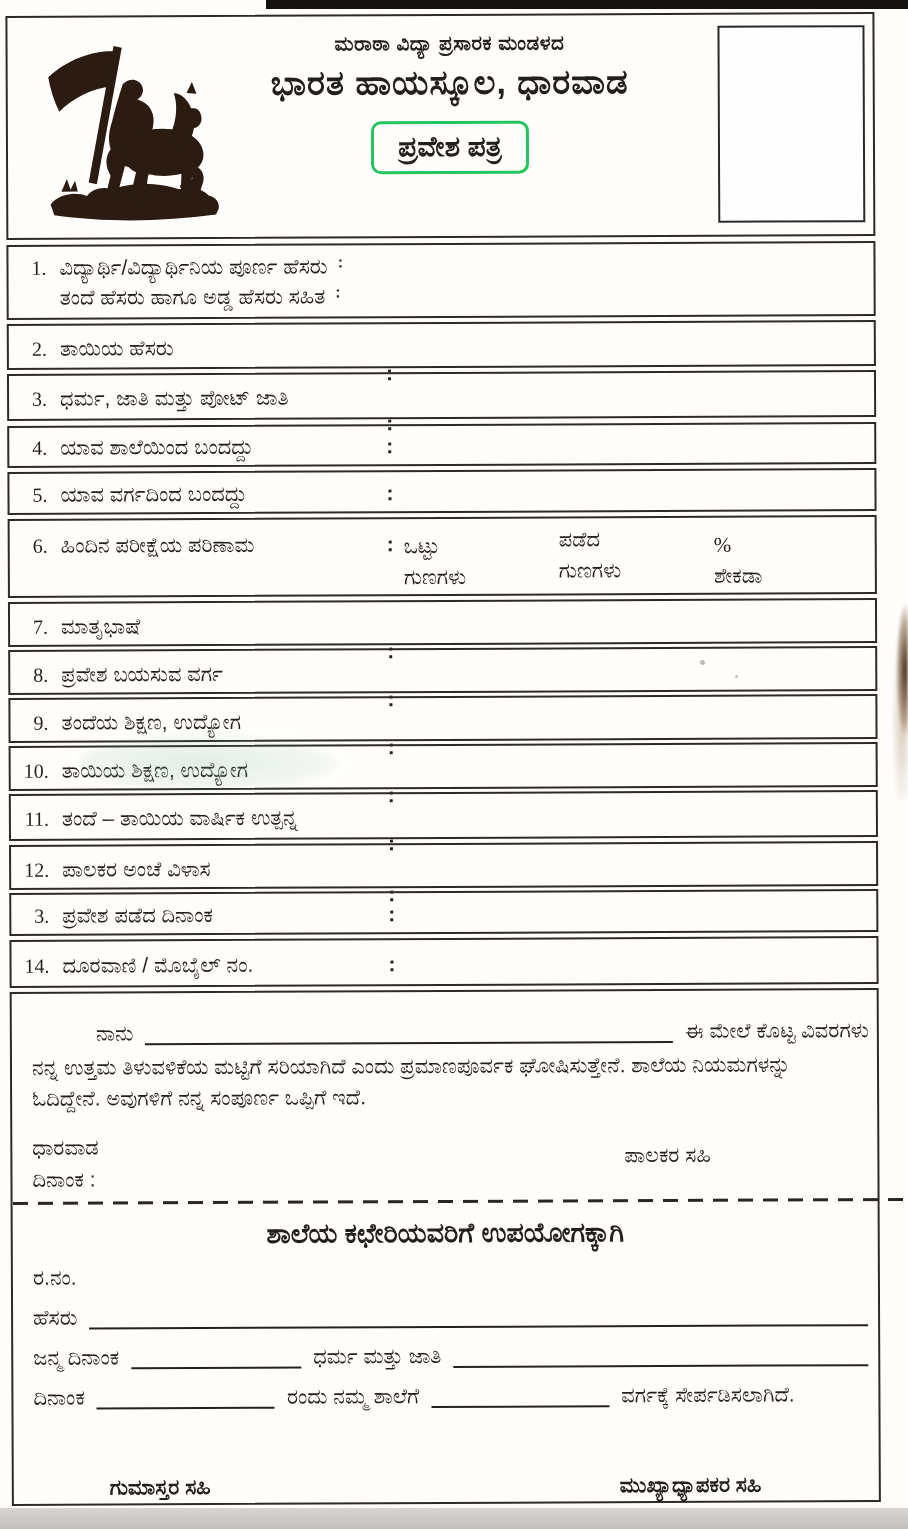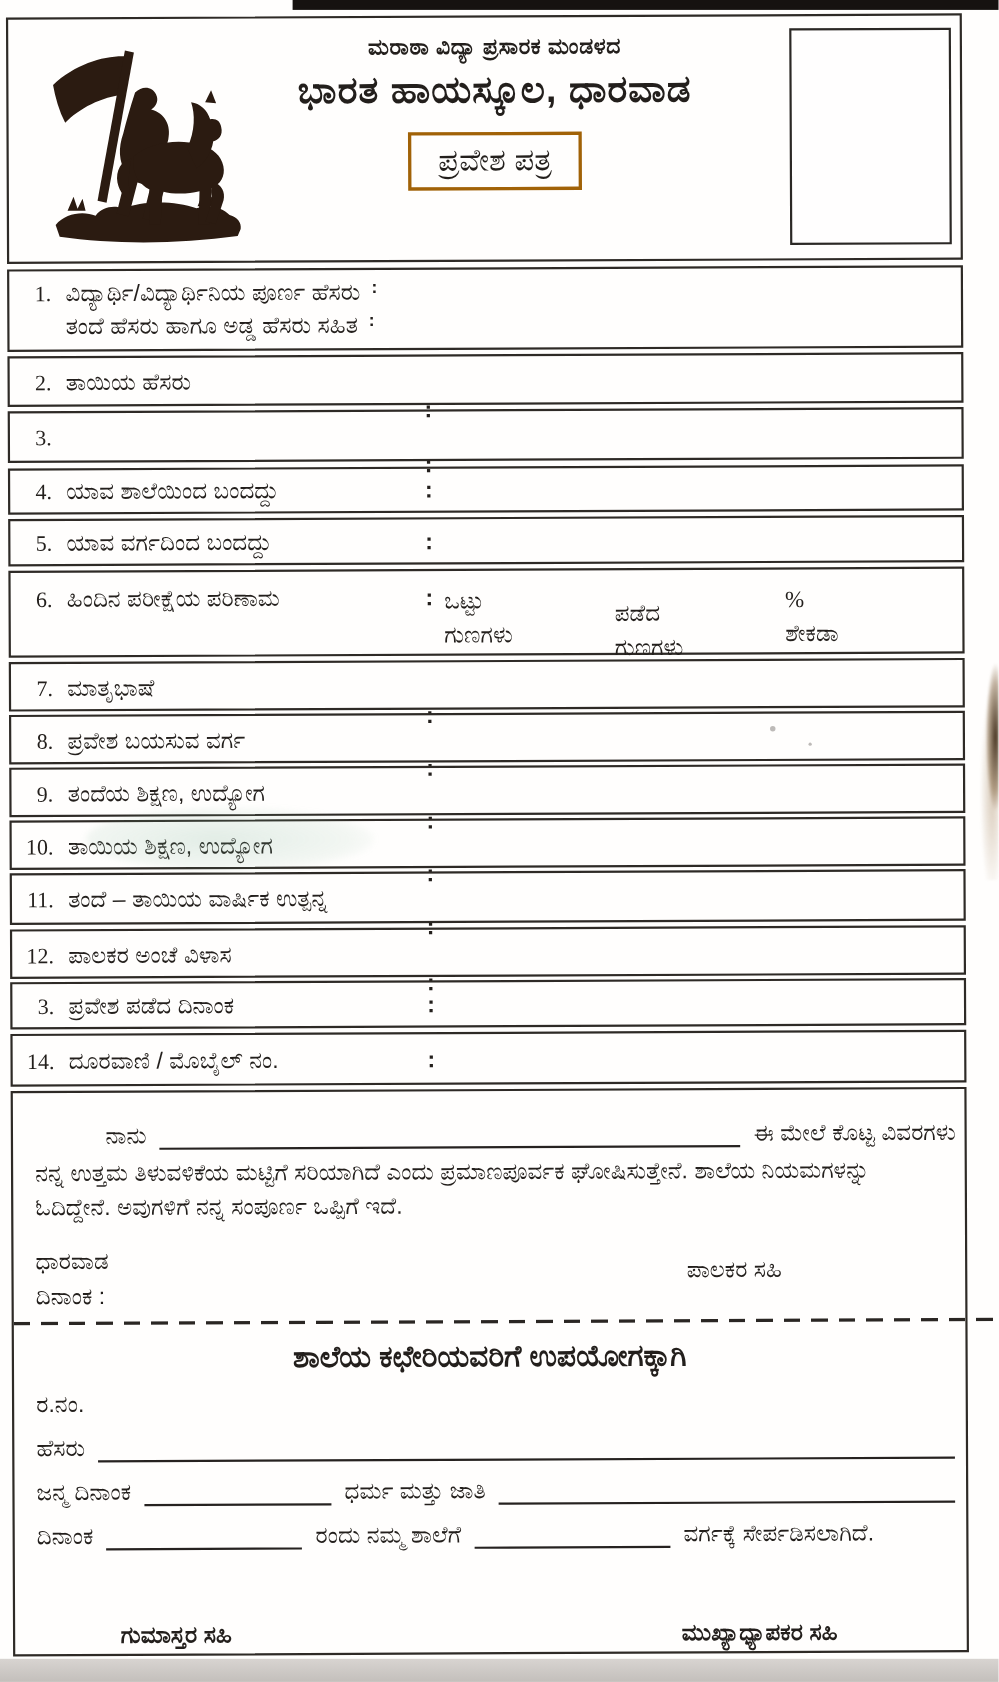--- a/index.html
+++ b/index.html
@@ -26,8 +26,8 @@
   .header-text{position:absolute;left:168px;top:8px;width:548px;text-align:center;}
   .org-line{font-size:20px;font-weight:600;letter-spacing:.5px;margin-top:8px;}
   .school-name{font-size:34px;font-weight:bold;margin-top:8px;letter-spacing:1px;}
-  .title-chip{display:inline-block;margin-top:18px;border:3px solid #a16207;border-radius:0;
-        padding:7px 24px;font-size:28px;font-weight:normal;}
+  .title-chip{display:inline-block;margin-top:18px;border:3px solid #22c55e;border-radius:10px;
+        padding:7px 24px;font-size:28px;font-weight:bold;}
   .photo-box{position:absolute;left:710px;top:11px;width:143px;height:193px;border:2.5px solid #2b2825;background:#fffefe;}
   
   .row{display:block;}

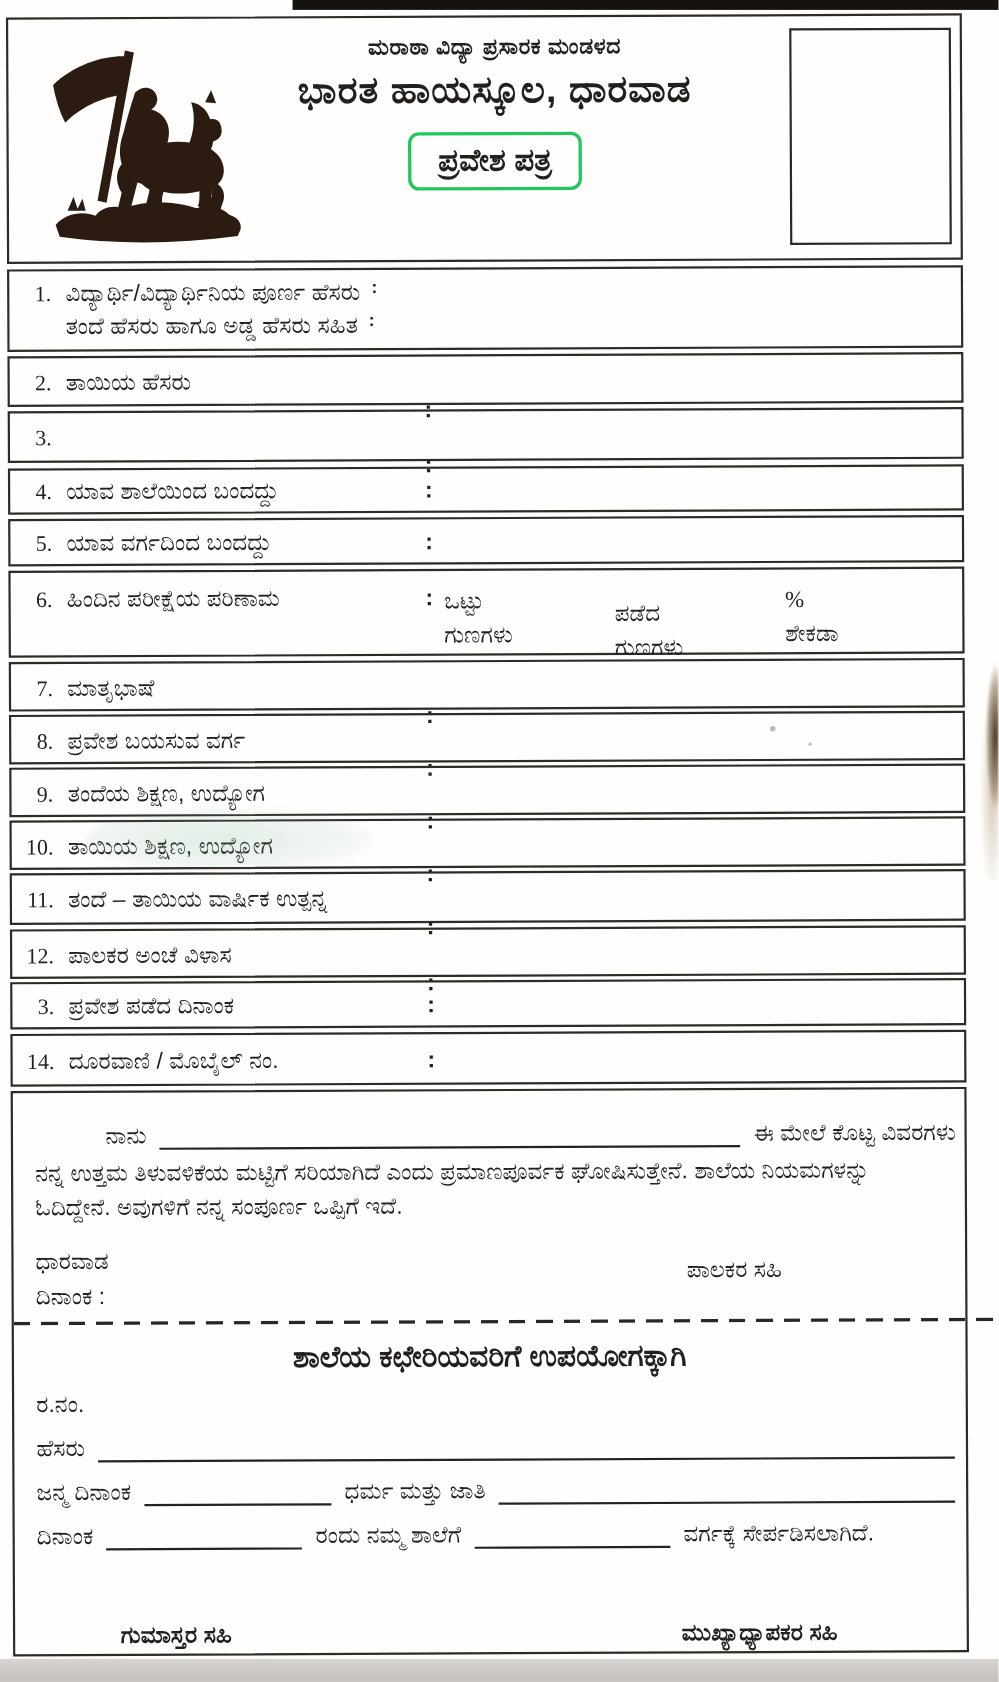--- a/index.html
+++ b/index.html
@@ -125,6 +125,7 @@
     <div class="box row" style="height:47px;margin-top:4px;">
       <div class="rline">
           <span class="num">3.</span>
+          <span class="lbl">ಧರ್ಮ, ಜಾತಿ ಮತ್ತು ಪೋಟ್ ಜಾತಿ</span>
         </div>
       <span class="colon">:</span>
       <span class="val-area"></span>

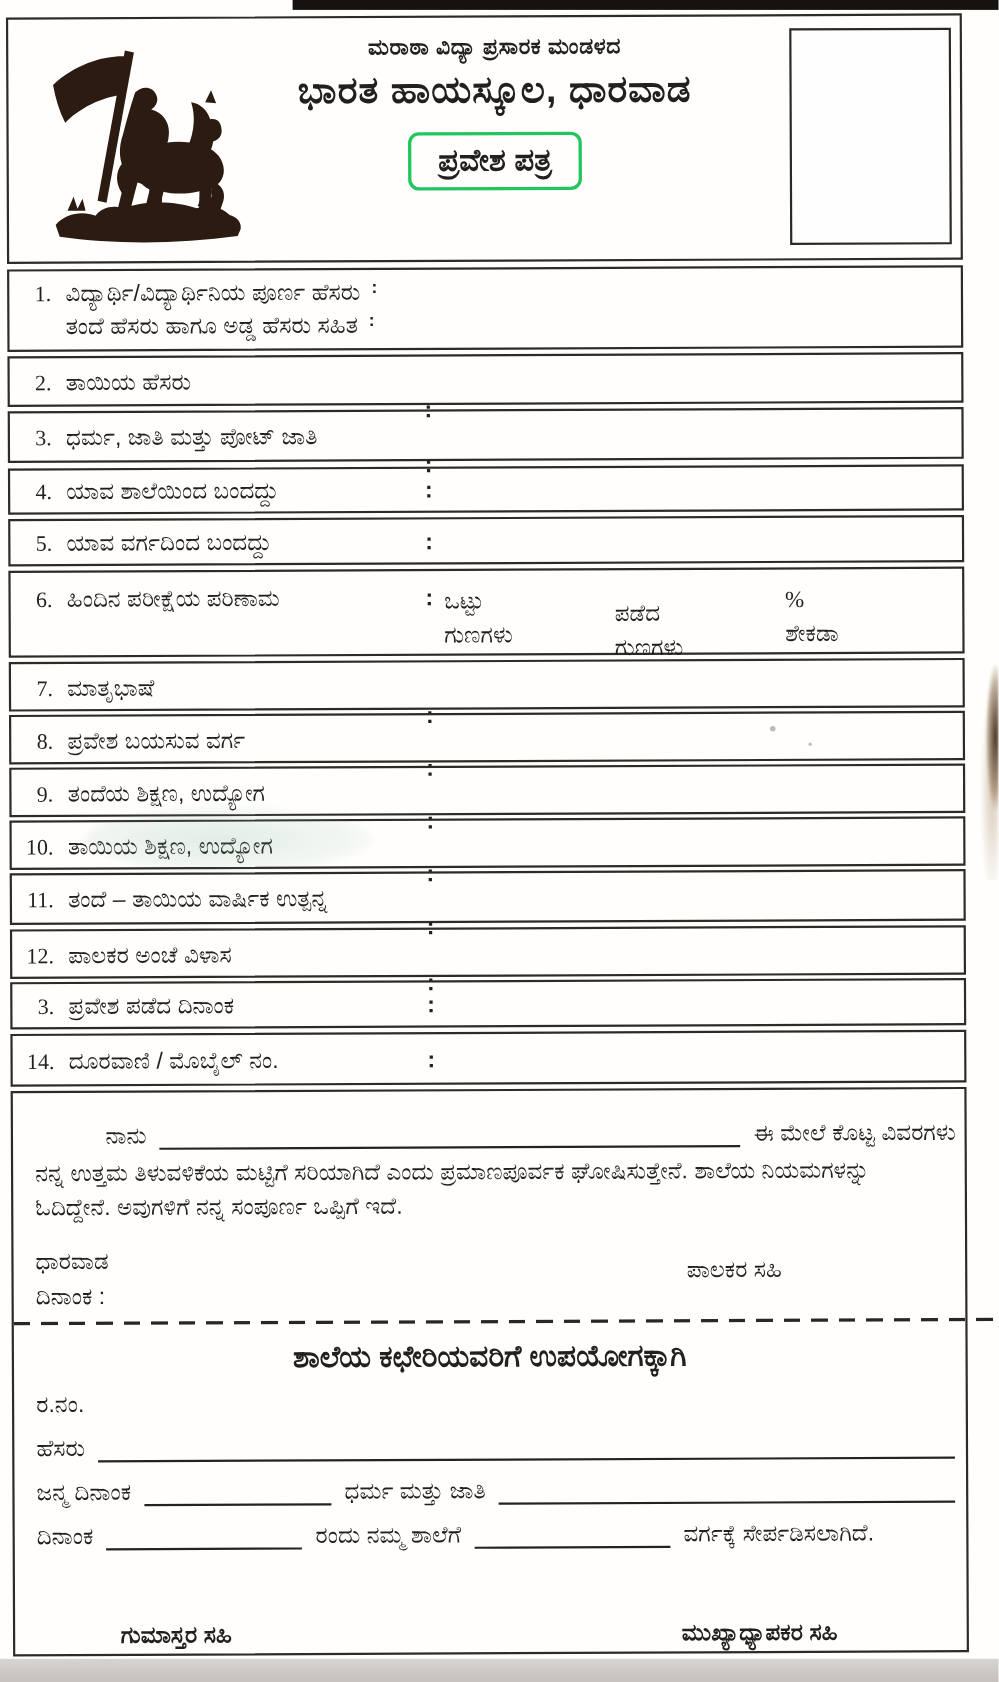--- a/index.html
+++ b/index.html
@@ -159,7 +159,7 @@
         <span style="display:block;">ಒಟ್ಟು</span>
         <span style="display:block;">ಗುಣಗಳು</span>
       </span>
-      <span class="col-stack" style="left:549px;top:24px;">
+      <span class="col-stack" style="left:549px;top:6px;">
         <span style="display:block;">ಪಡೆದ</span>
         <span style="display:block;">ಗುಣಗಳು</span>
       </span>

